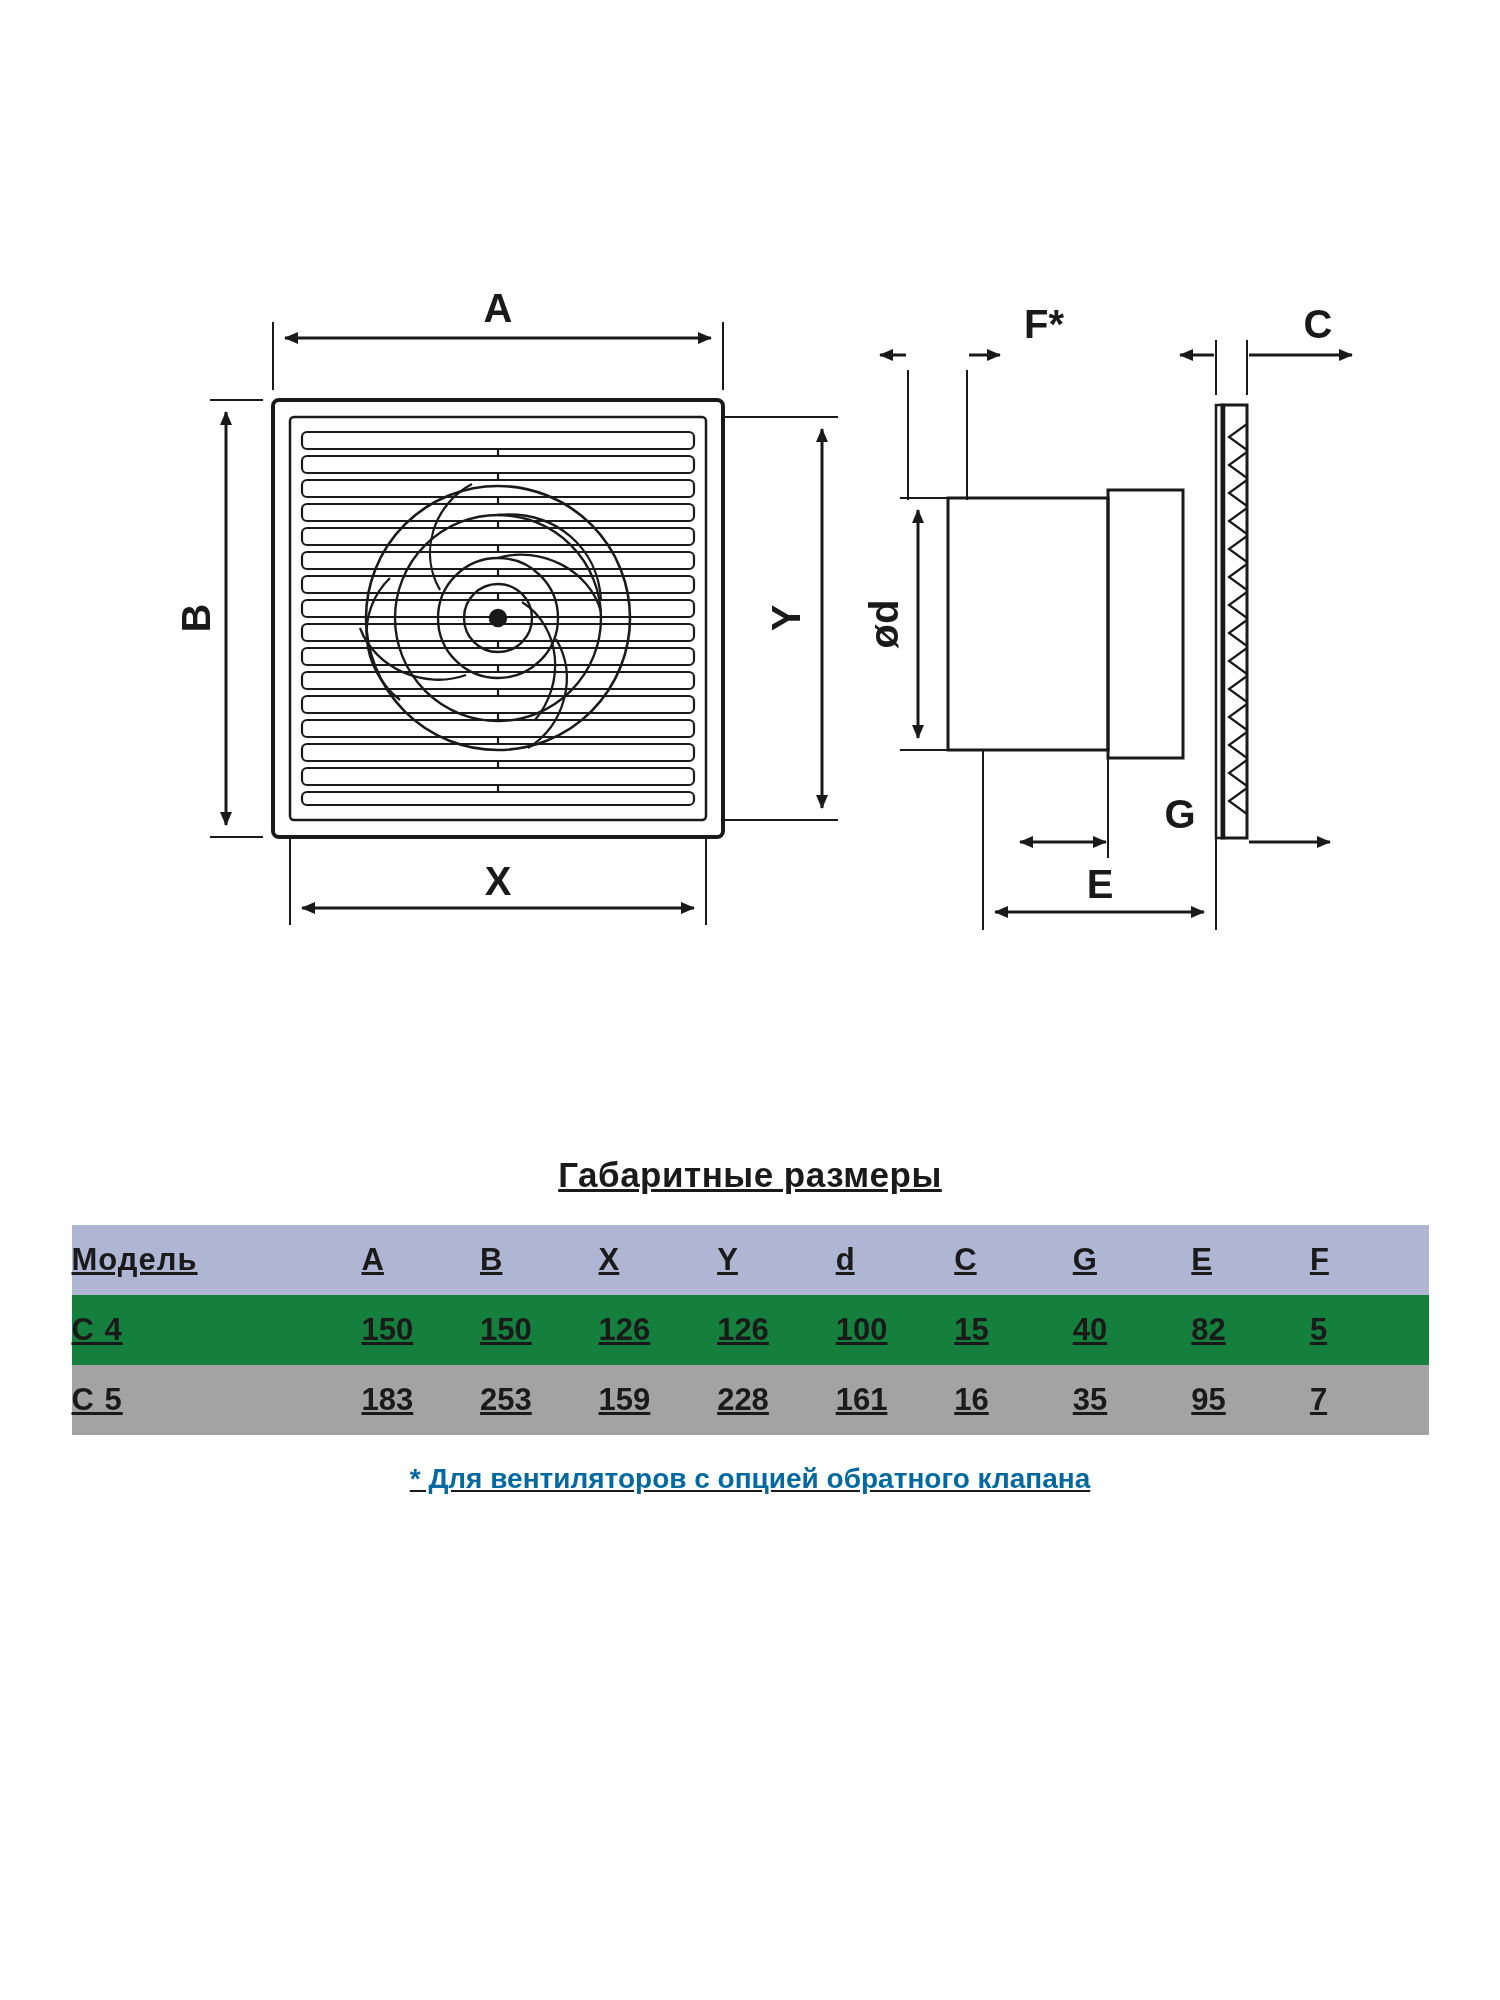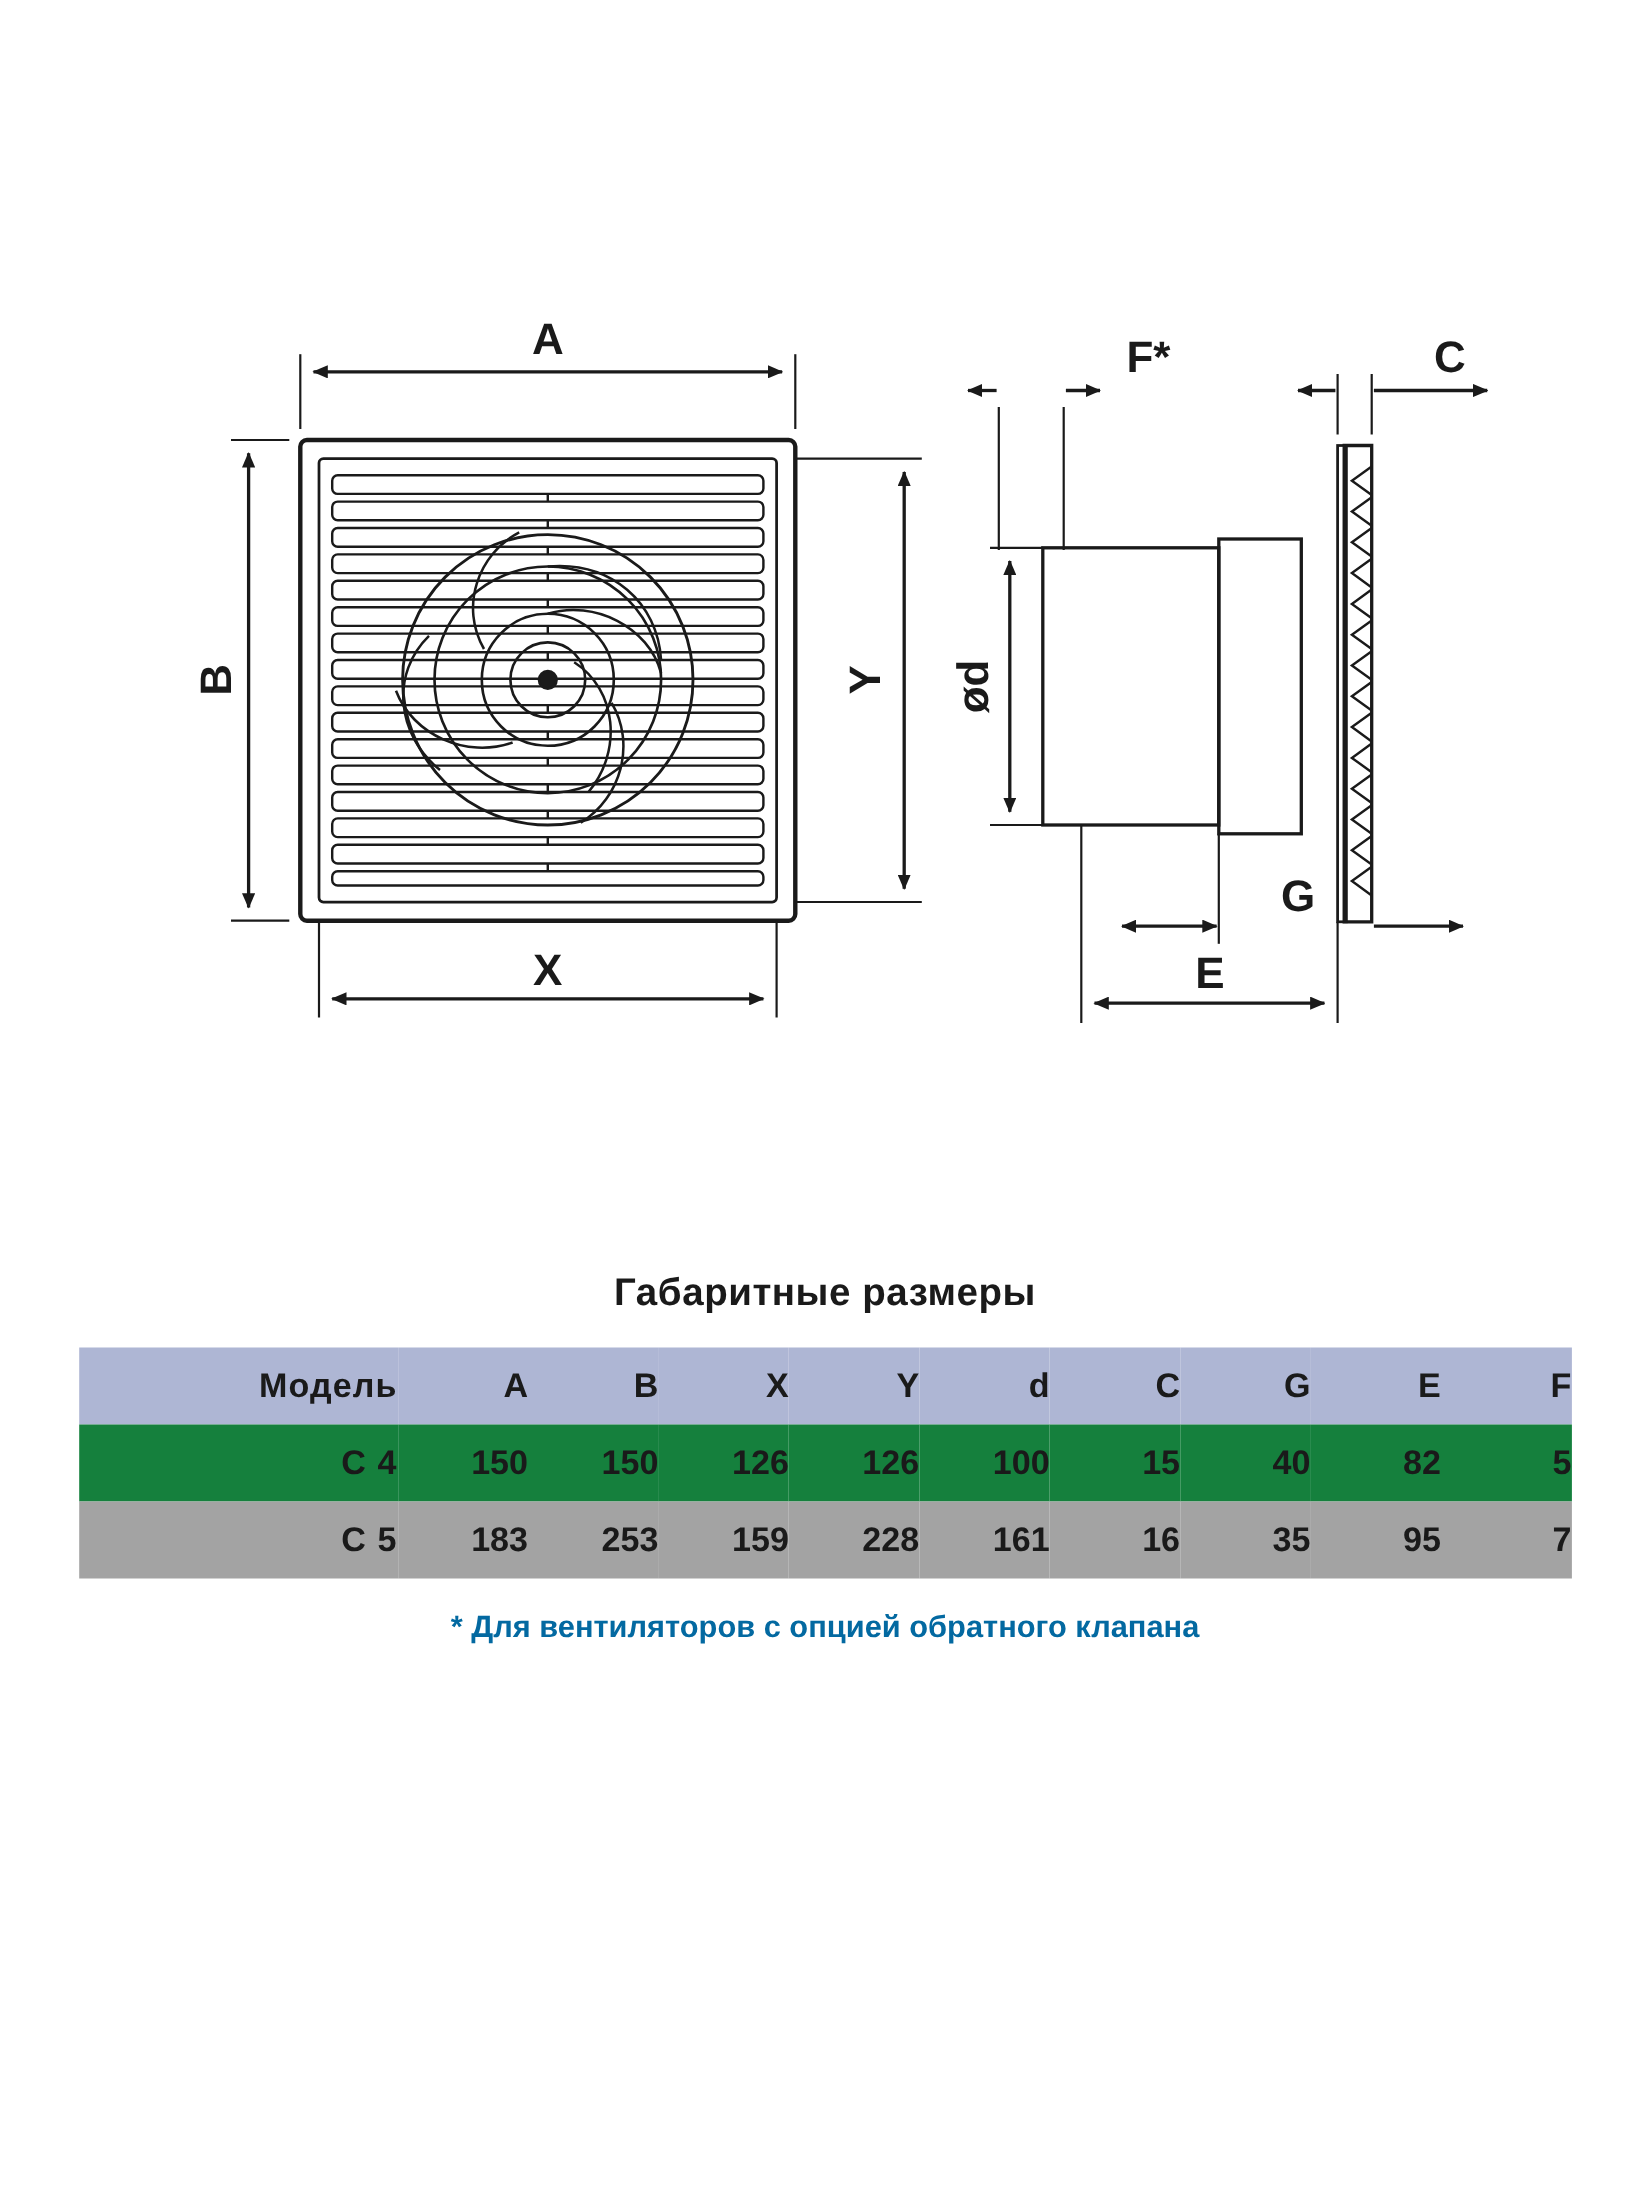--- a/index.html
+++ b/index.html
@@ -34,6 +34,7 @@
     left: 0;
     top: 1155px;
     width: 1500px;
+    text-decoration: underline;
   }
   .table-title {
     text-align: center;

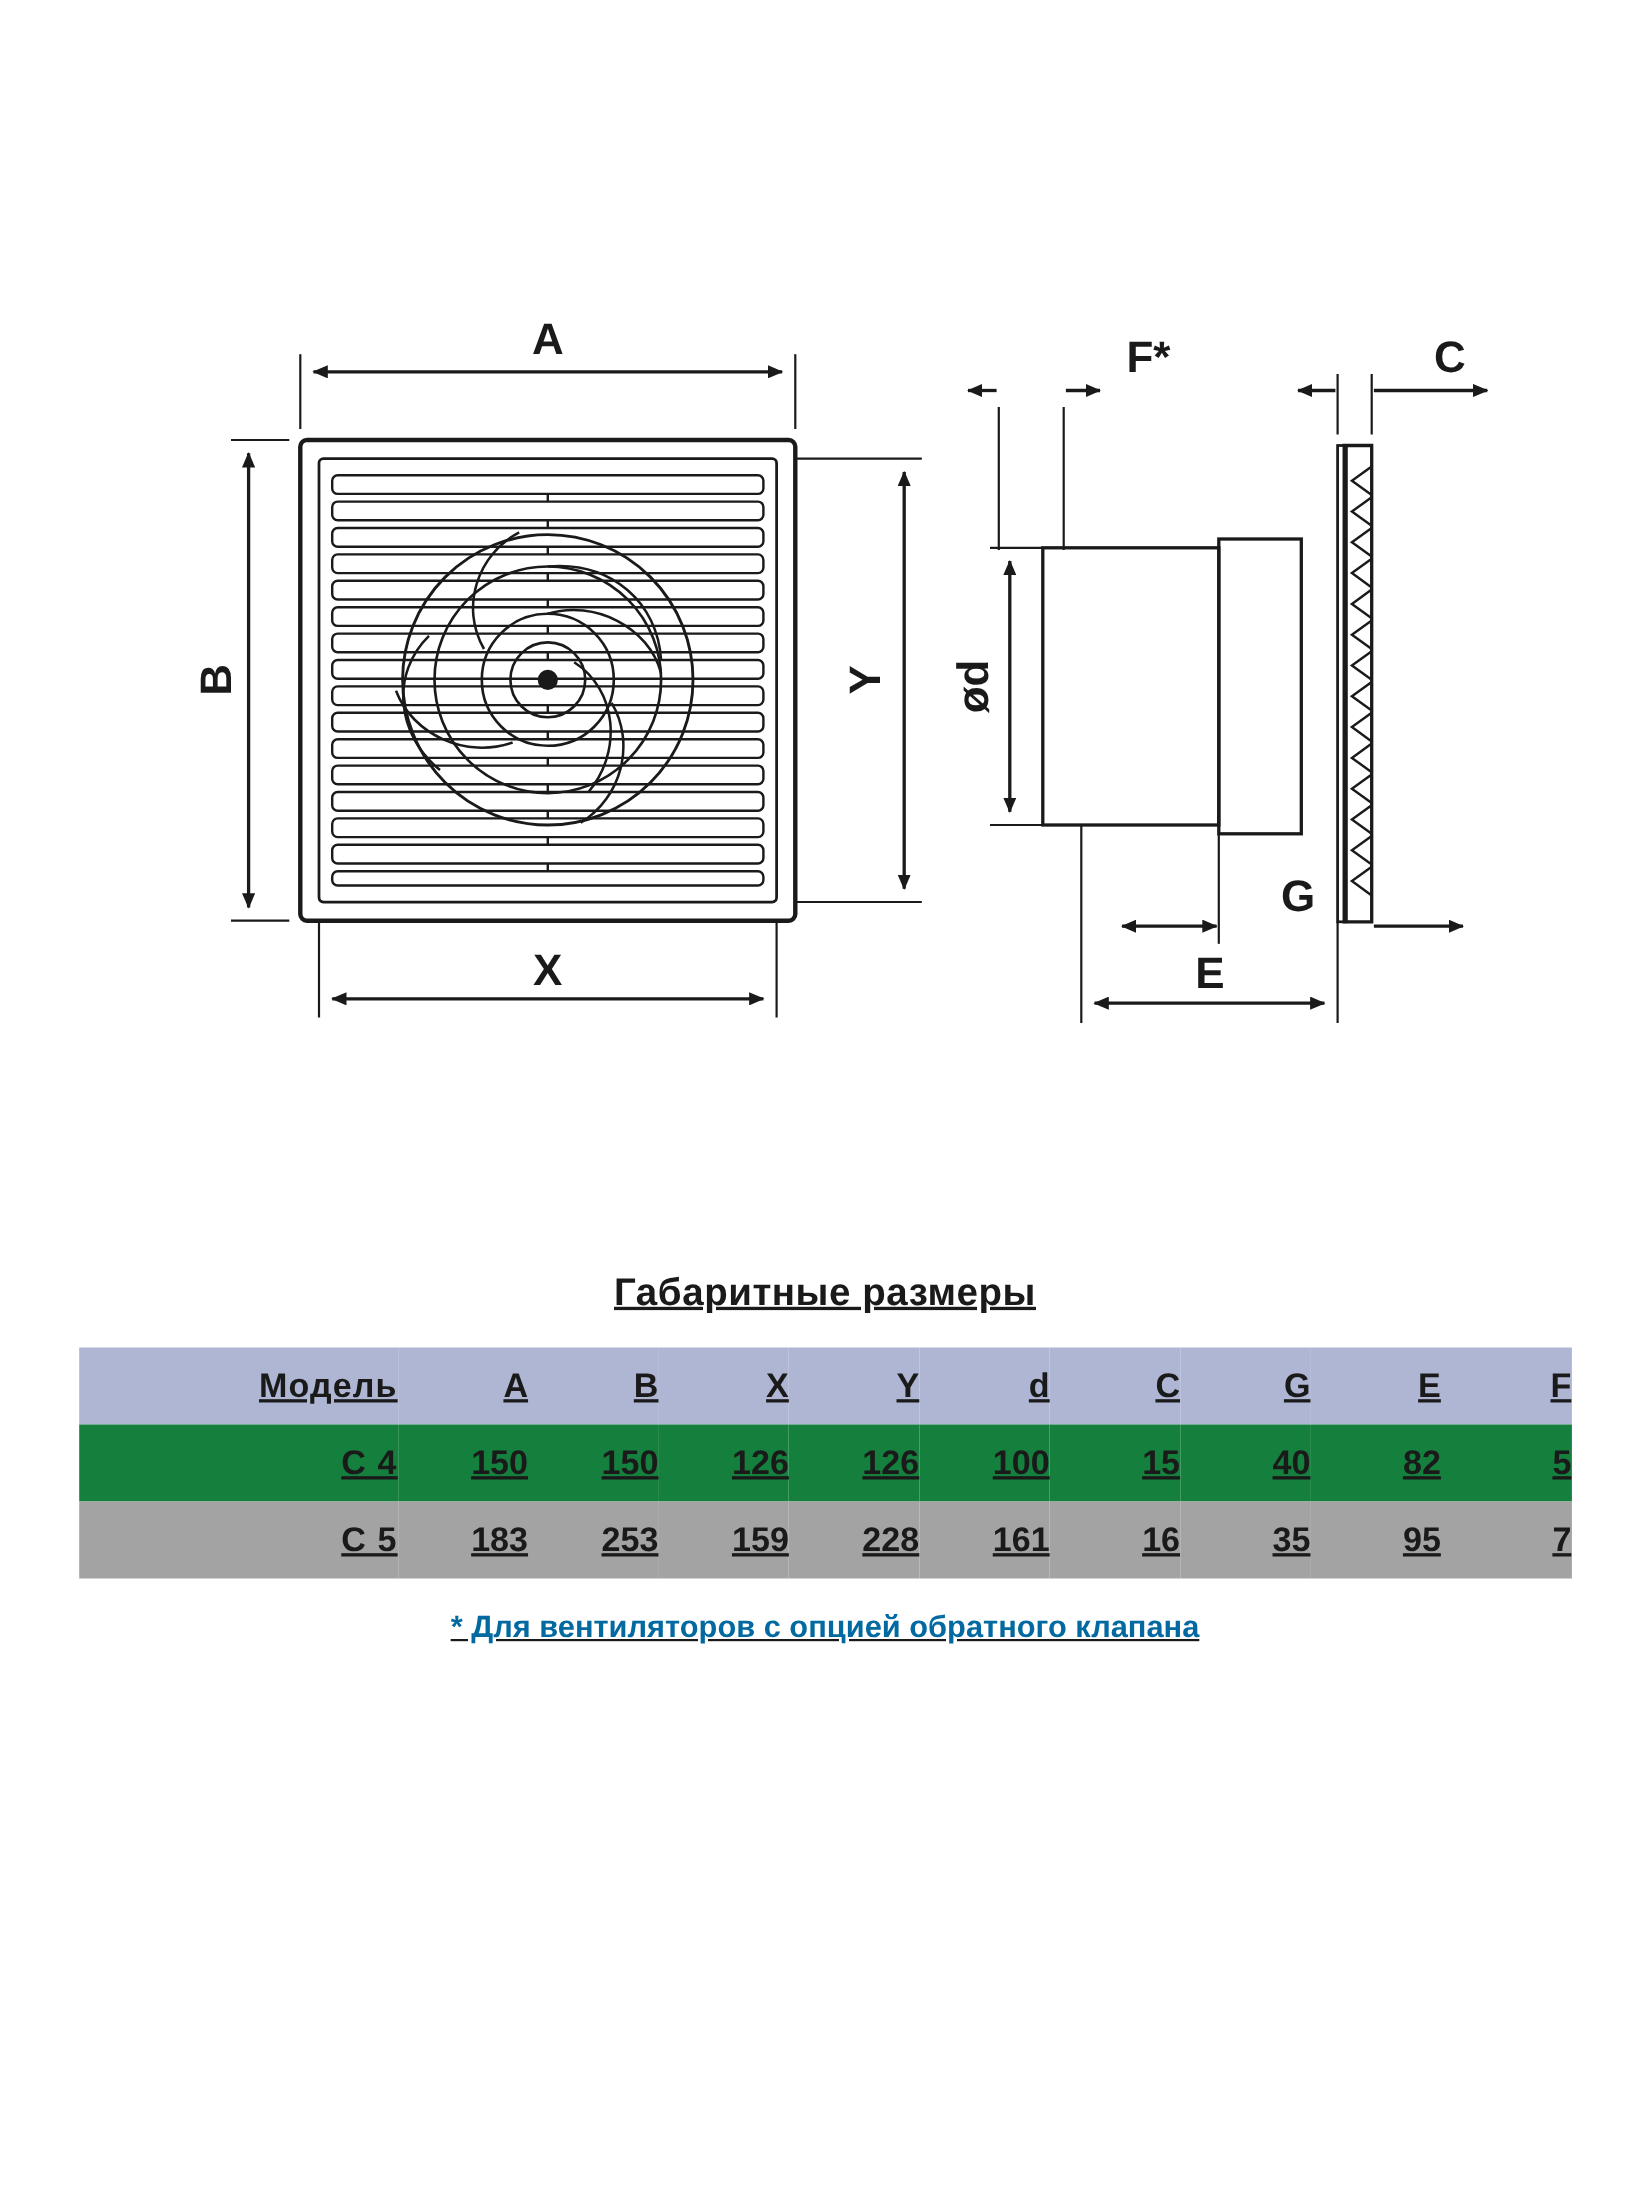--- a/index.html
+++ b/index.html
@@ -53,7 +53,7 @@
   table.dims th, table.dims td {
     font-size: 31px;
     font-weight: bold;
-    text-align: right;
+    text-align: left;
     padding: 0;
     height: 70px;
     vertical-align: middle;

